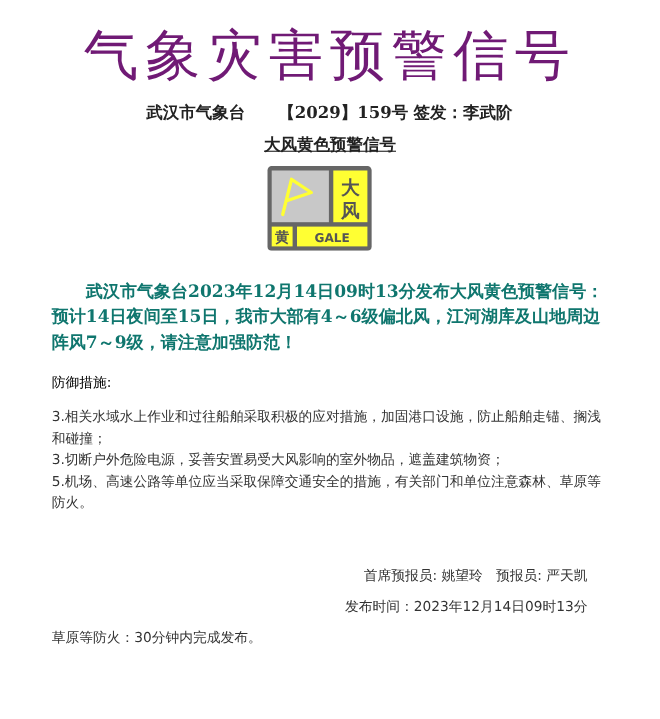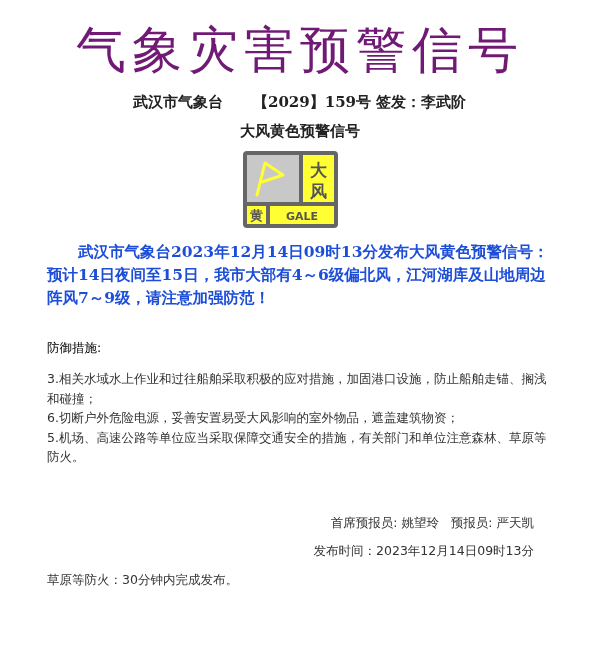--- a/index.html
+++ b/index.html
@@ -20,7 +20,7 @@
   .meta .num { width: 128px; }
   .subtitle {
     position: absolute; top: 121px; left: 0; width: 600px; text-align: center;
-    font-size: 15px; font-weight: bold; color: #222; line-height: 20px;
+    font-size: 15px; font-weight: bold; color: #222; line-height: 20px; text-decoration: underline;
   }
   .icon-wrap { position: absolute; left: 243px; top: 151px; width: 95px; height: 77px; }
   .lead {

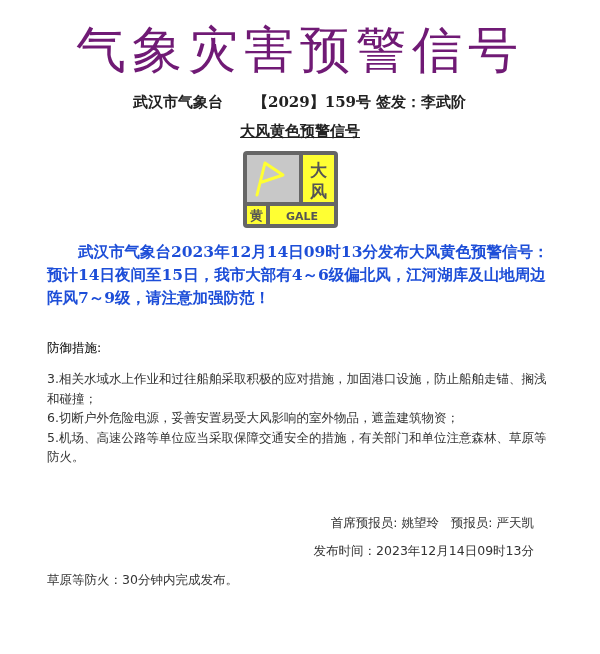--- a/index.html
+++ b/index.html
@@ -24,8 +24,8 @@
   }
   .icon-wrap { position: absolute; left: 243px; top: 151px; width: 95px; height: 77px; }
   .lead {
-    position: absolute; top: 240px; left: 47px; width: 510px; font-size: 15.5px;
-    font-weight: bold; color: #1d4ed8; line-height: 23px; text-indent: 2em;
+    position: absolute; top: 253px; left: 47px; width: 510px; font-size: 15.5px;
+    font-weight: bold; color: #0f766e; line-height: 23px; text-indent: 2em;
   }
   .measures-label {
     position: absolute; top: 340px; left: 47px; font-size: 12.5px; color: #000000;

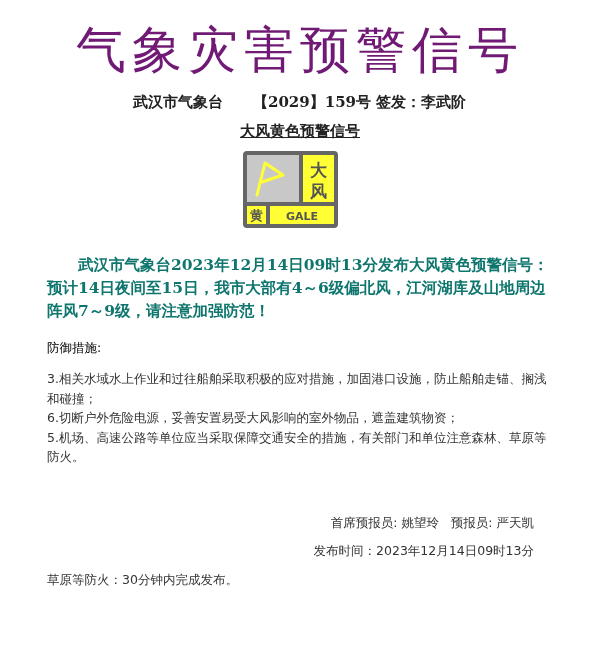--- a/index.html
+++ b/index.html
@@ -77,7 +77,7 @@
 
 <div class="measures sans">
   <div>3.相关水域水上作业和过往船舶采取积极的应对措施，加固港口设施，防止船舶走锚、搁浅和碰撞；</div>
-  <div>6.切断户外危险电源，妥善安置易受大风影响的室外物品，遮盖建筑物资；</div>
+  <div>3.切断户外危险电源，妥善安置易受大风影响的室外物品，遮盖建筑物资；</div>
   <div>5.机场、高速公路等单位应当采取保障交通安全的措施，有关部门和单位注意森林、草原等防火。</div>
 </div>
 

